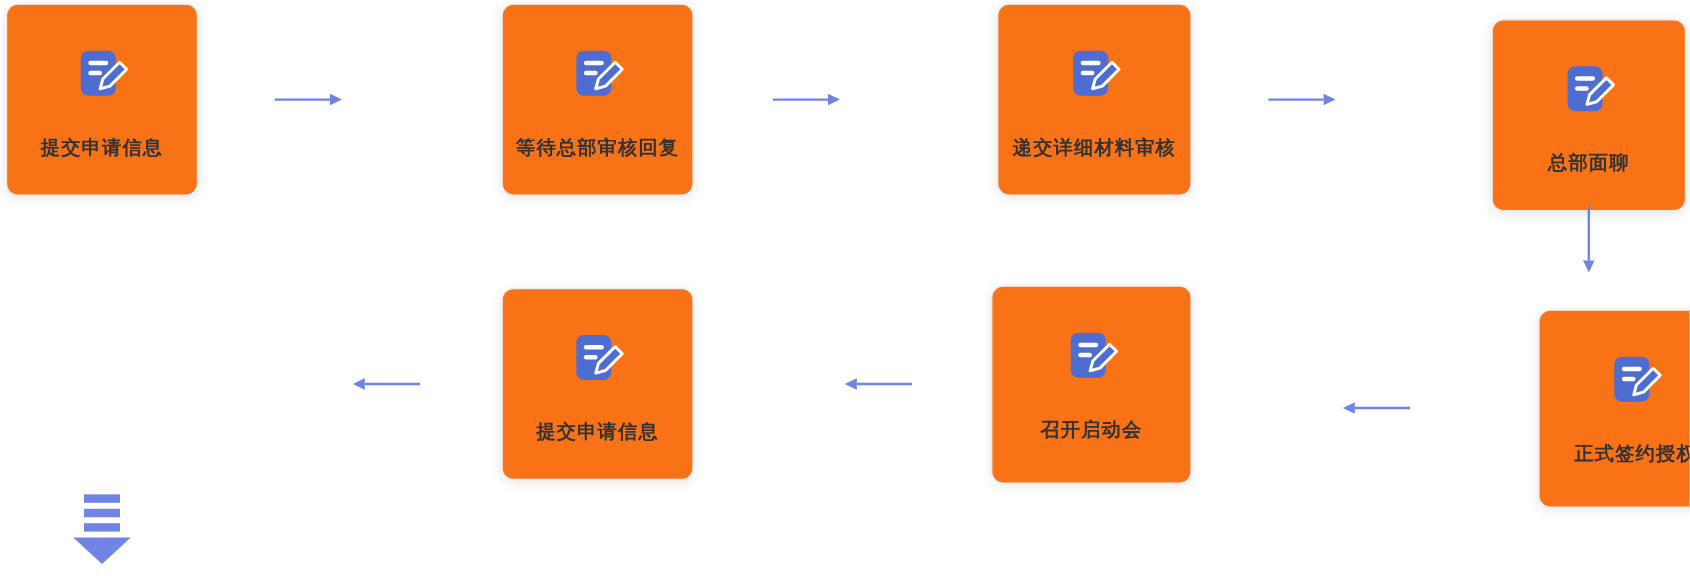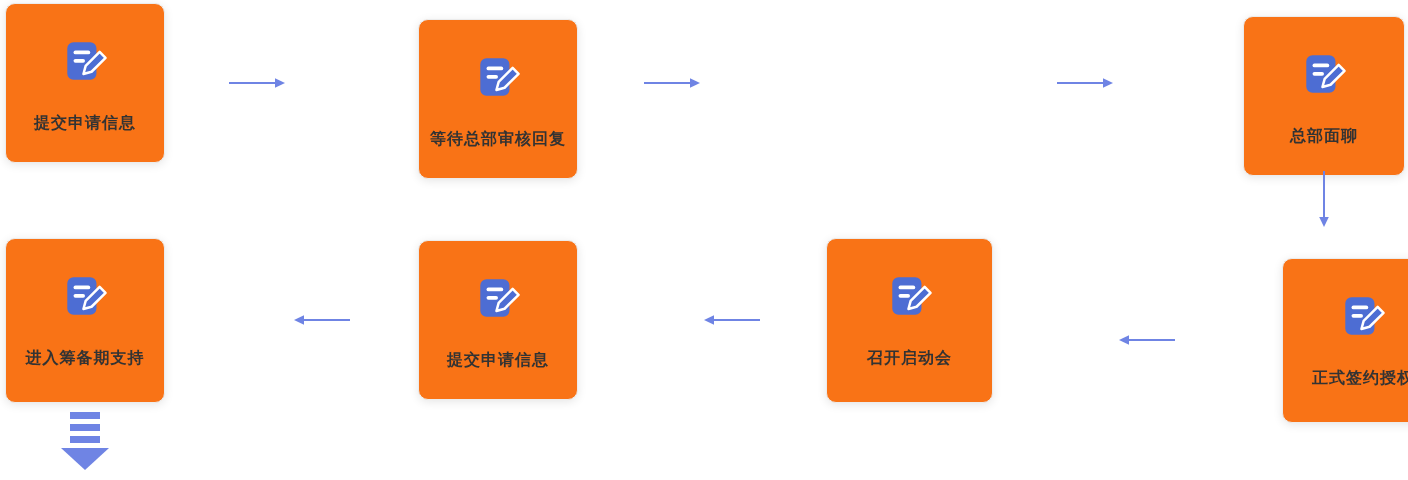--- a/index.html
+++ b/index.html
@@ -93,7 +93,7 @@
     <path d="M47 1.2 L57 6 L47 10.8 Z" fill="#6f84e4"></path>
   </svg>
 
-  <div class="card" style="left:418px;top:19px;width:160px;height:160px">
+  <div class="card" style="left:418px;top:3px;width:160px;height:160px">
     <svg class="icon" viewBox="0 0 48 48">
         <use href="#doc-edit"></use>
       </svg>

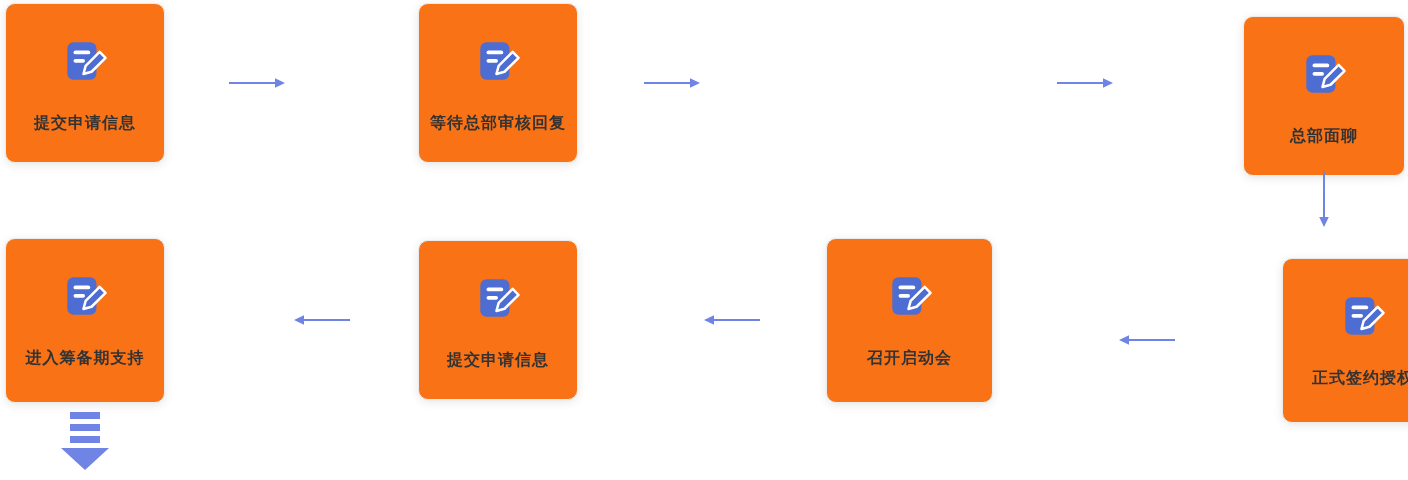--- a/index.html
+++ b/index.html
@@ -105,6 +105,12 @@
     <path d="M47 1.2 L57 6 L47 10.8 Z" fill="#6f84e4"></path>
   </svg>
 
+  <div class="card" style="left:831px;top:3px;width:162px;height:160px">
+    <svg class="icon" viewBox="0 0 48 48">
+        <use href="#doc-edit"></use>
+      </svg>
+    <div class="label">递交详细材料审核</div>
+  </div>
 
   <svg class="arrow" style="left:1056px;top:77px" width="58" height="12">
     <line x1="1" y1="6" x2="47" y2="6" stroke="#6f84e4" stroke-width="2"></line>

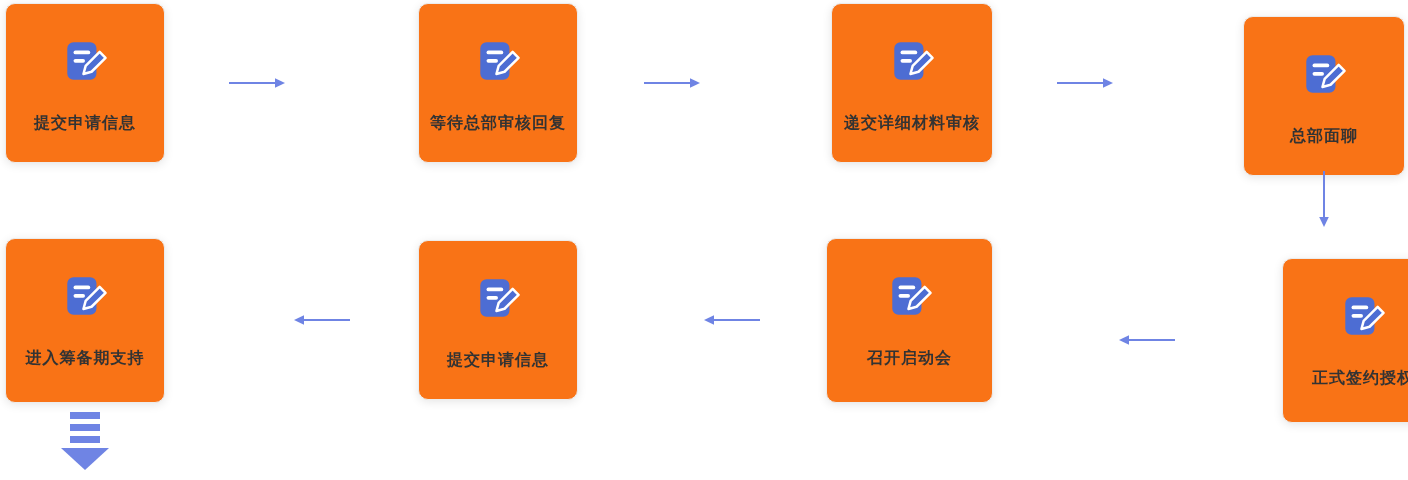--- a/index.html
+++ b/index.html
@@ -165,12 +165,6 @@
     <line x1="11" y1="6" x2="57" y2="6" stroke="#6f84e4" stroke-width="2"></line>
   </svg>
 
-  <div class="card" style="left:5px;top:238px;width:160px;height:165px">
-    <svg class="icon" viewBox="0 0 48 48">
-        <use href="#doc-edit"></use>
-      </svg>
-    <div class="label">进入筹备期支持</div>
-  </div>
 
   <div class="big-arrow" style="left:61px;top:412px;width:48px">
     <div class="stripe"></div>

